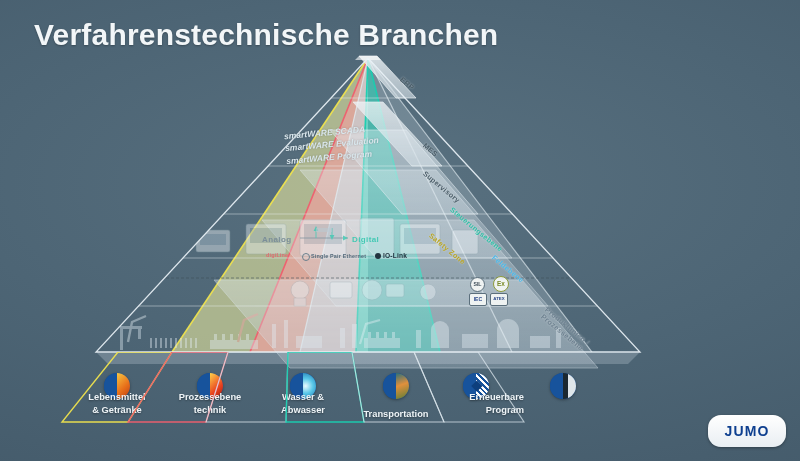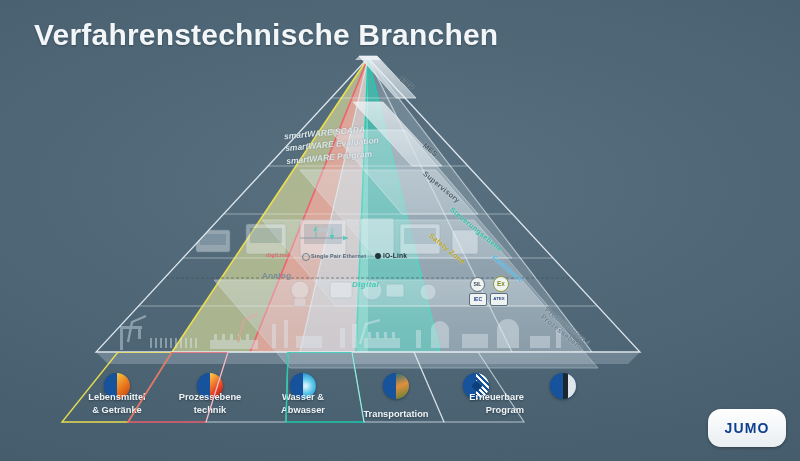--- a/index.html
+++ b/index.html
@@ -55,7 +55,7 @@
 
   
   #analog-label,#digital-label{
-    position:absolute;font-size:8px;font-weight:600;letter-spacing:.4px;margin-top:36px;
+    position:absolute;font-size:8px;font-weight:600;letter-spacing:.4px;
   }
   #analog-label{left:262px;top:183px;color:#7b8e99;}
   #digital-label{left:352px;top:192px;color:#44c9b4;font-style:italic;}

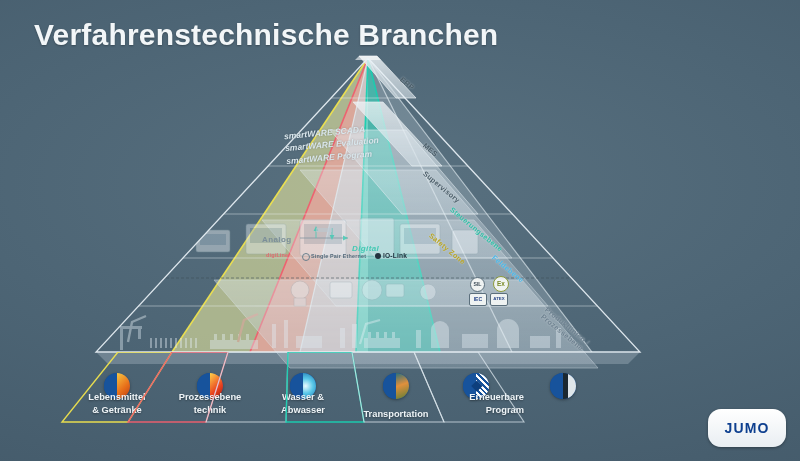--- a/index.html
+++ b/index.html
@@ -58,7 +58,7 @@
     position:absolute;font-size:8px;font-weight:600;letter-spacing:.4px;
   }
   #analog-label{left:262px;top:183px;color:#7b8e99;}
-  #digital-label{left:352px;top:192px;color:#44c9b4;font-style:italic;}
+  #digital-label{left:352px;top:183px;color:#44c9b4;}
 
   .bus-tech{
     position:absolute;font-size:5.4px;font-weight:700;white-space:nowrap;

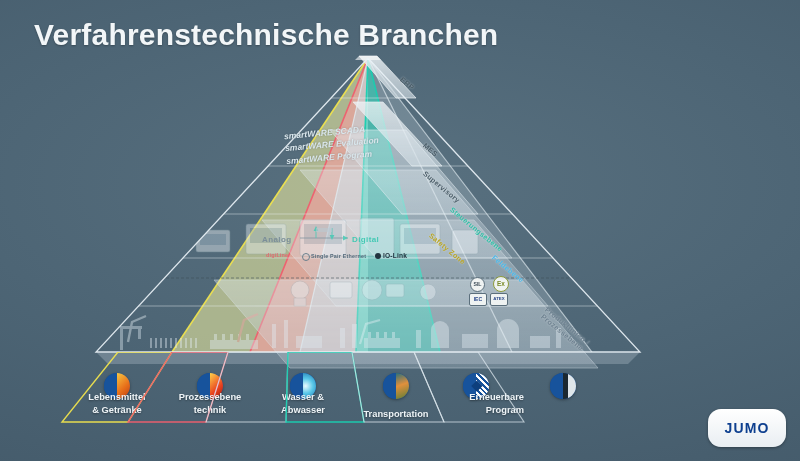--- a/index.html
+++ b/index.html
@@ -95,7 +95,7 @@
   
   #jumo-logo{
     position:absolute;right:14px;bottom:14px;
-    width:78px;height:38px;border-radius:13px;
+    width:78px;height:32px;border-radius:13px;
     background:linear-gradient(#ffffff,#e9eef2);
     box-shadow:0 1px 3px rgba(0,0,0,.35);
     display:flex;align-items:center;justify-content:center;

